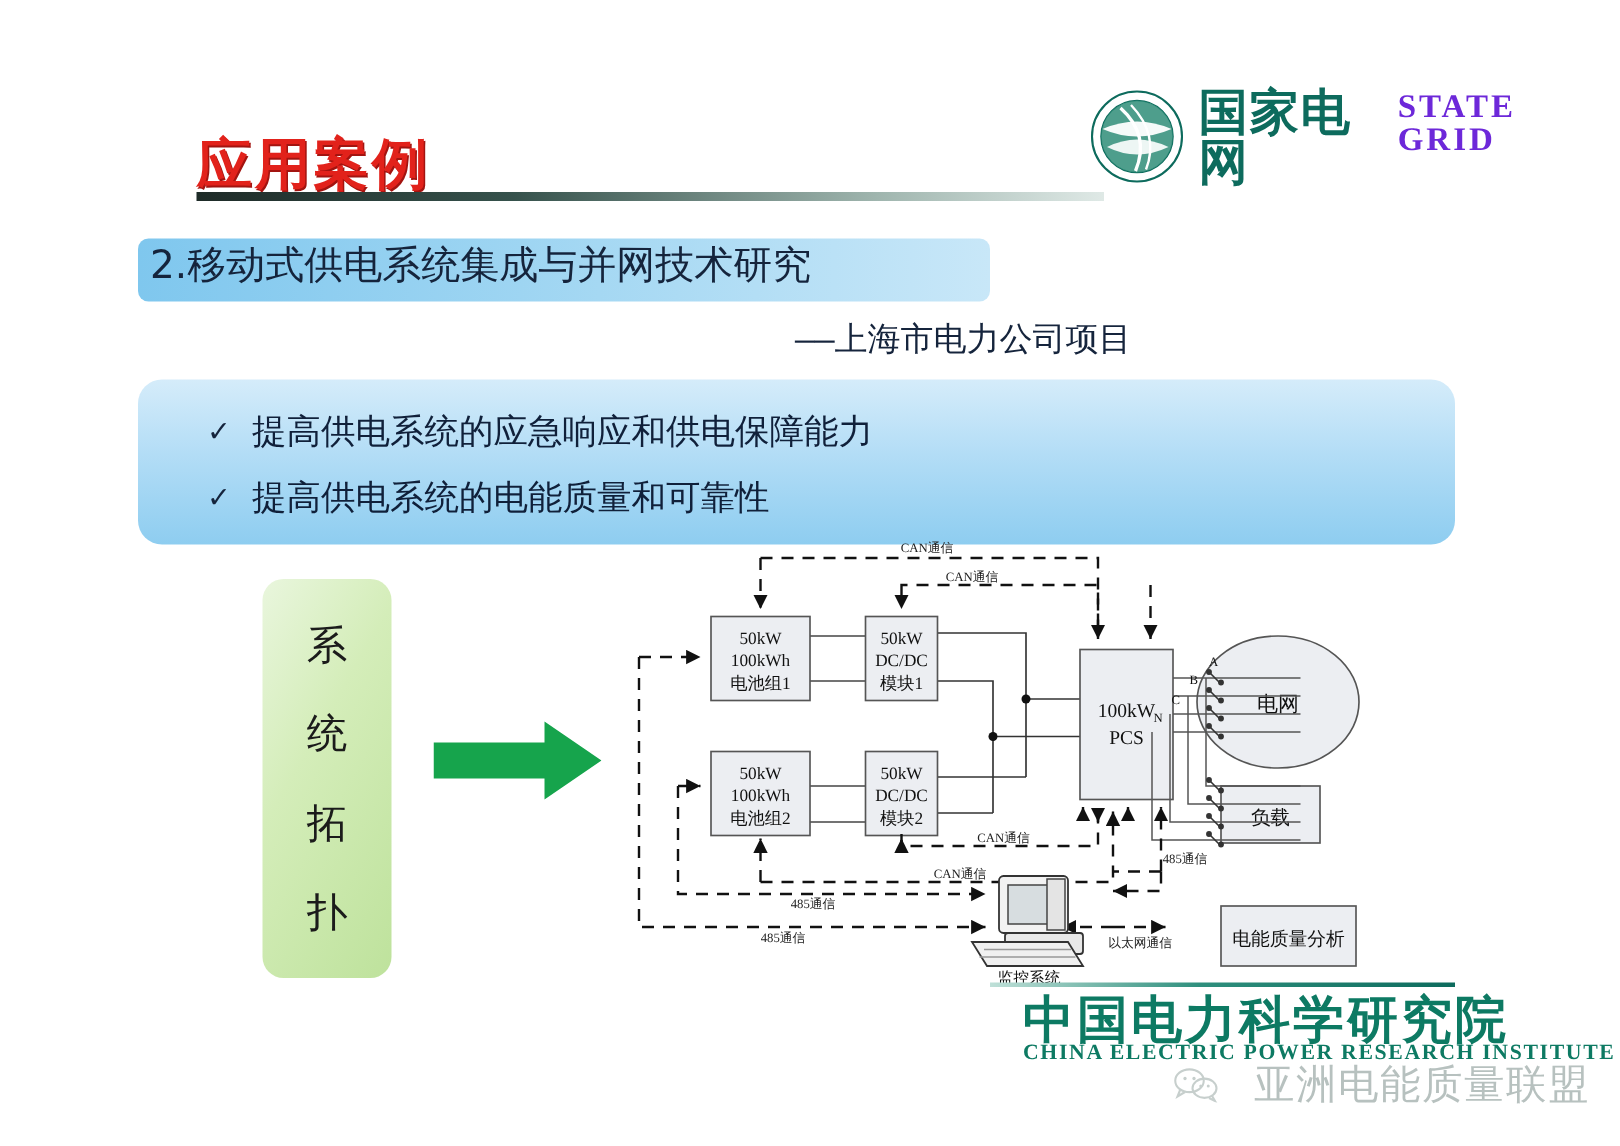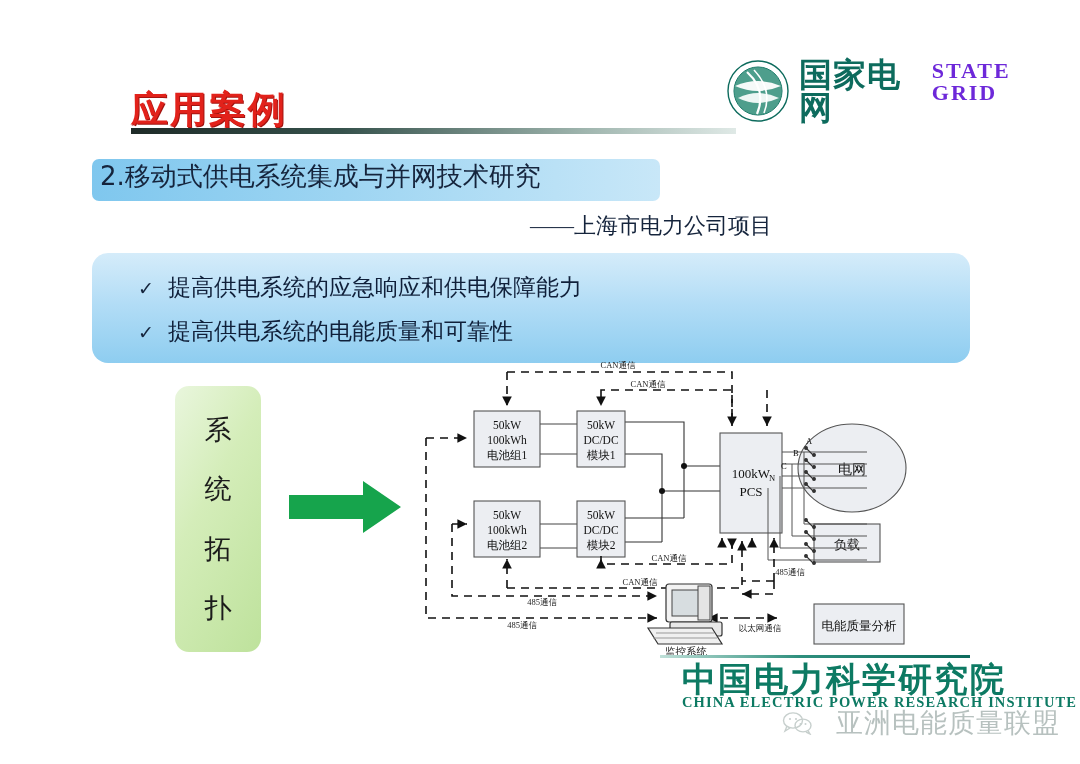--- a/index.html
+++ b/index.html
@@ -45,7 +45,7 @@
   .project-line{
     position:absolute;left:530px;top:211px;
     font-size:22px;color:#15243c;
-    font-family:Liberation Serif, serif;
+    font-family:Liberation Mono, monospace;
   }
 
   

